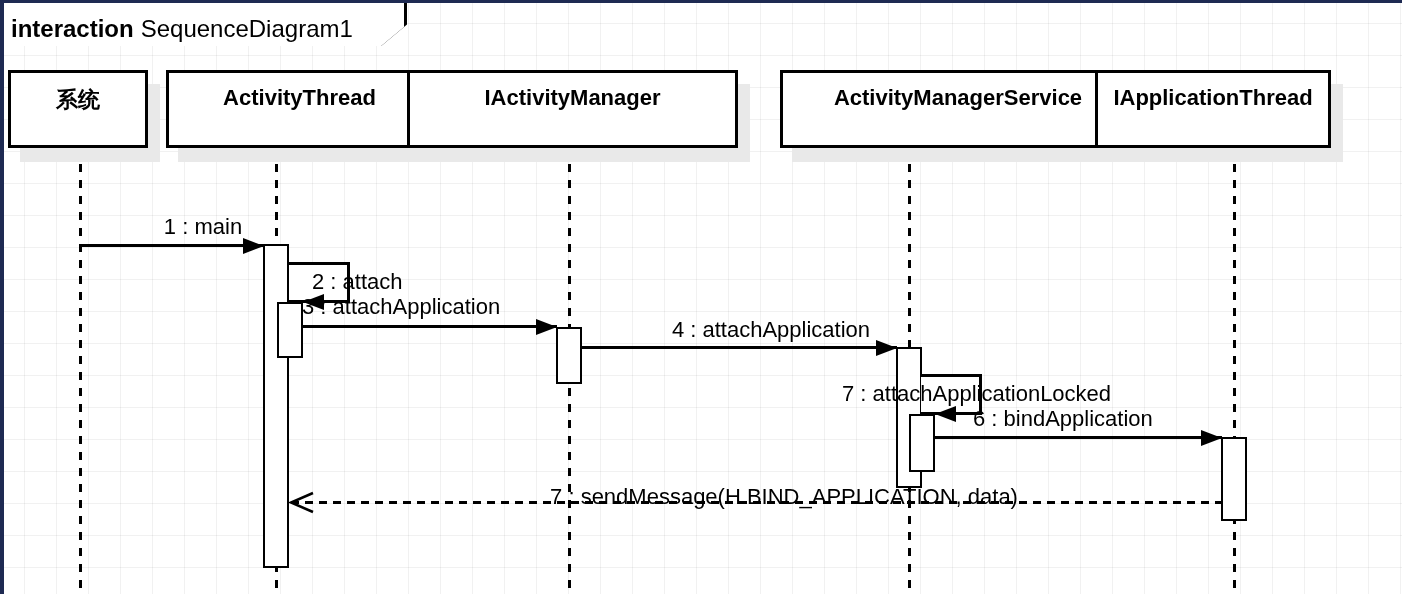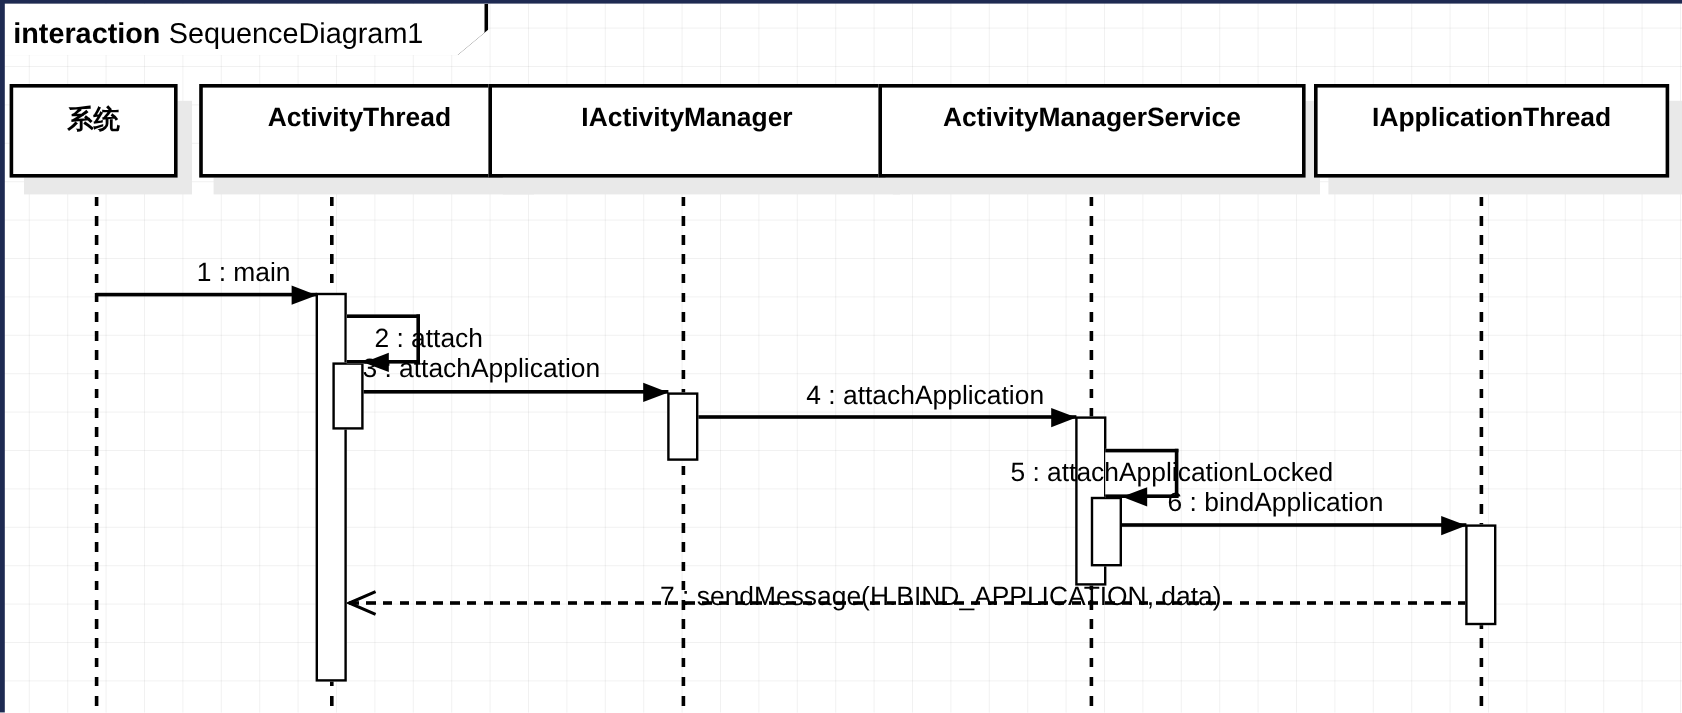--- a/index.html
+++ b/index.html
@@ -80,7 +80,7 @@
   <div class="head" style="left:407px;width:331px">
     <span>IActivityManager</span>
     </div>
-  <div class="head" style="left:732px;width:356px">
+  <div class="head" style="left:780px;width:356px">
     <span>ActivityManagerService</span>
     </div>
   <div class="head" style="left:1095px;width:296px">

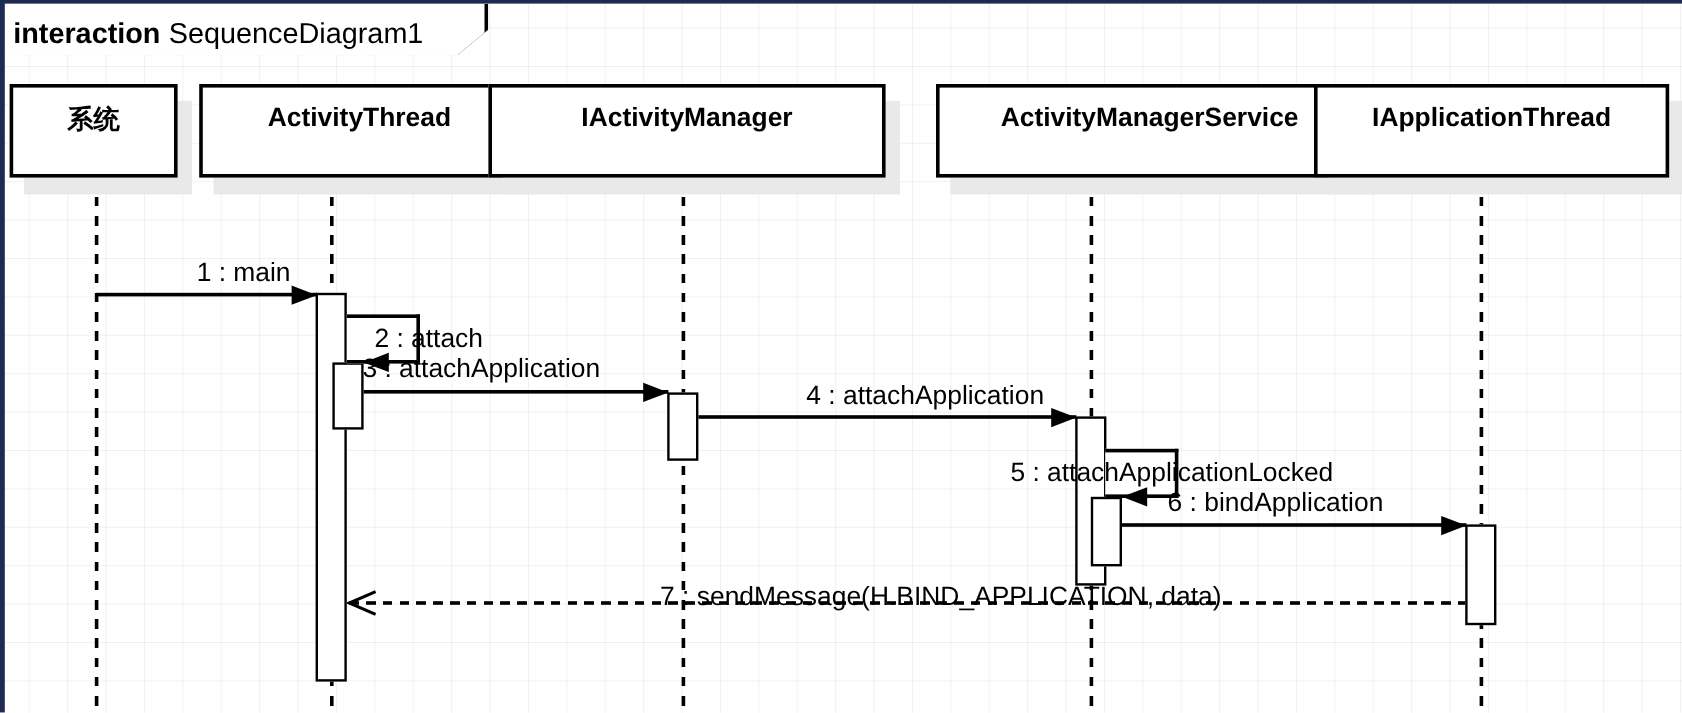--- a/index.html
+++ b/index.html
@@ -83,7 +83,7 @@
   <div class="head" style="left:780px;width:356px">
     <span>ActivityManagerService</span>
     </div>
-  <div class="head" style="left:1095px;width:296px">
+  <div class="head" style="left:1095px;width:236px">
     <span>IApplicationThread</span>
     </div>
 

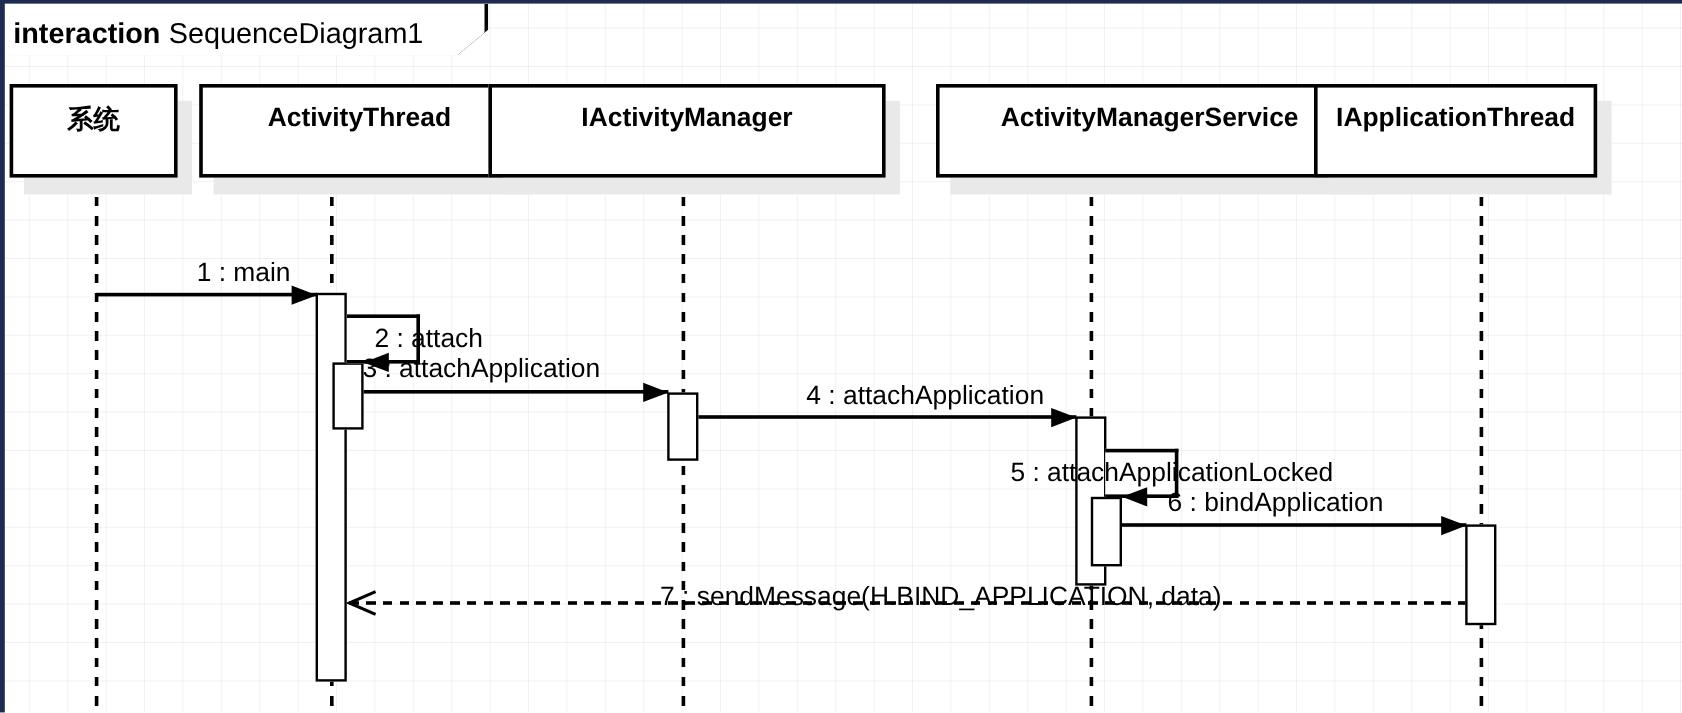--- a/index.html
+++ b/index.html
@@ -112,7 +112,7 @@
 
   <div class="loopbox" style="left:921px;top:374px;width:61px;height:41px"></div>
   <div class="arr-l" style="left:935px;top:406px"></div>
-  <div class="msg-label" style="left:842px;top:381px">5 : attachApplicationLocked</div>
+  <div class="msg-label" style="left:842px;top:381px">7 : attachApplicationLocked</div>
 
   <div class="msg-line" style="left:935px;top:436px;width:287px"></div>
   <div class="arr-r" style="left:1201px;top:430px"></div>

